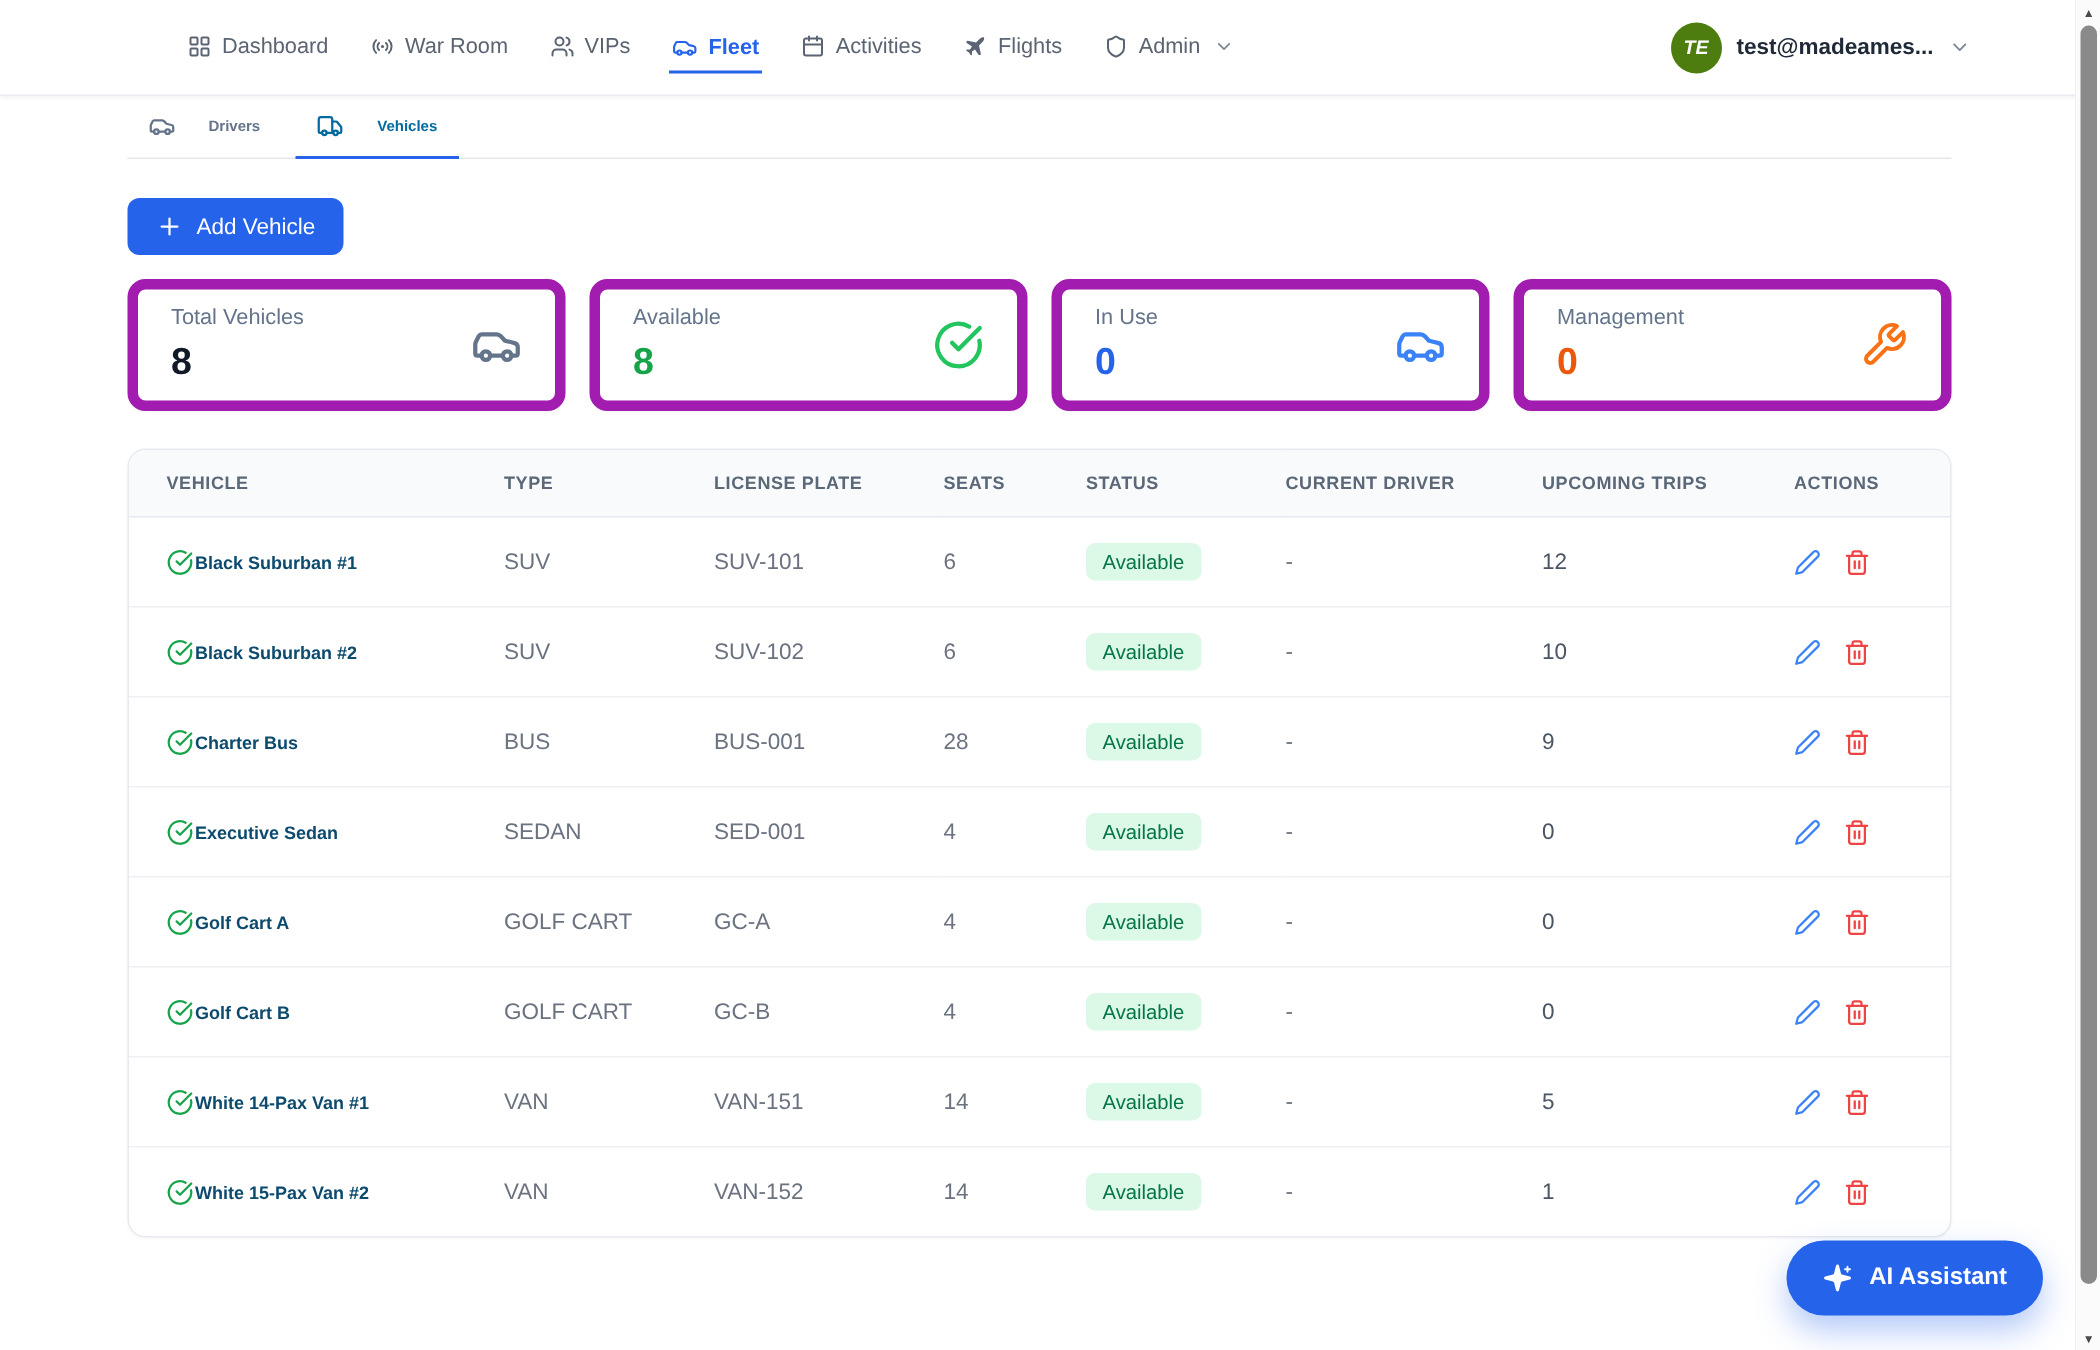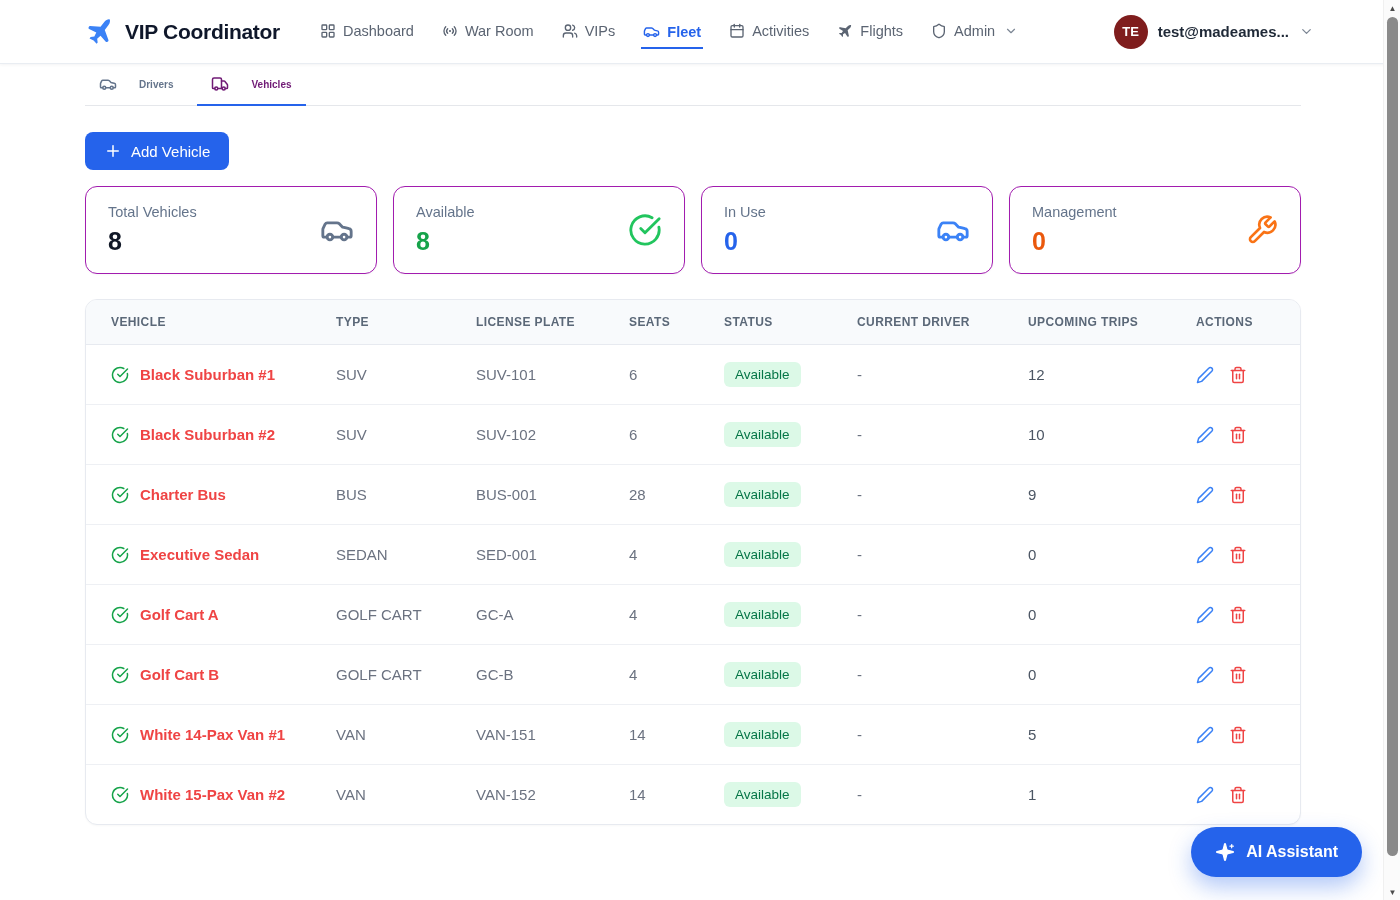--- a/index.html
+++ b/index.html
@@ -130,14 +130,6 @@
 
 <header class="navbar">
   <div class="nav-left">
-    <div class="brand">
-      <span>
-        <svg width="30" height="30" viewBox="0 0 24 24" fill="#3b82f6" style="transform:rotate(-8deg)">
-          <path d="M17.8 19.2 16 11l3.5-3.5C21 6 21.5 4 21 3c-1-.5-3 0-4.5 1.5L13 8 4.8 6.2c-.5-.1-.9.1-1.1.5l-.3.5c-.2.5-.1 1 .3 1.3L9 12l-2 3H4l-1 1 3 2 2 3 1-1v-3l3-2 3.5 5.3c.3.4.8.5 1.3.3l.5-.2c.4-.3.6-.7.5-1.2z"></path>
-        </svg>
-      </span>
-      <span class="brand-name">VIP Coordinator</span>
-    </div>
     <nav class="nav-items">
       <div class="nav-item">
         <span>

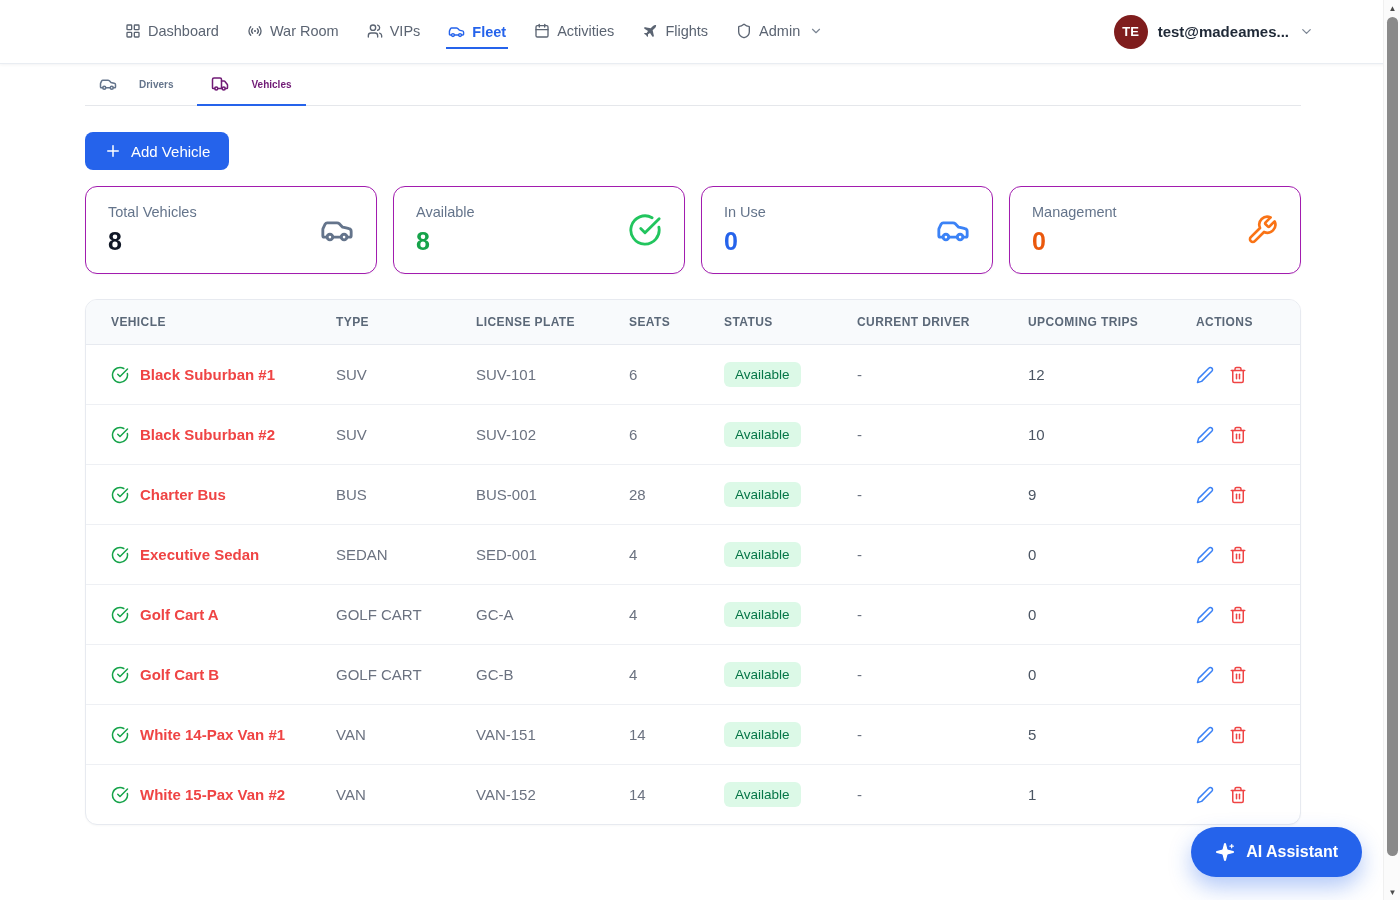--- a/index.html
+++ b/index.html
@@ -38,8 +38,8 @@
   .nav-user { display: flex; align-items: center; gap: 10px; cursor: pointer; padding-right: 56px; }
   .avatar {
     width: 34px; height: 34px; border-radius: 50%;
-    background: #7f1d1d; color: #fff; font-size: 13px; font-weight: 700;
-    display: flex; align-items: center; justify-content: center;
+    background: #4d7c0f; color: #fff; font-size: 13px; font-weight: 700;
+    display: flex; align-items: center; justify-content: center; font-style: italic;
   }
   .user-email { font-size: 15px; font-weight: 600; color: #1f2937; }
 

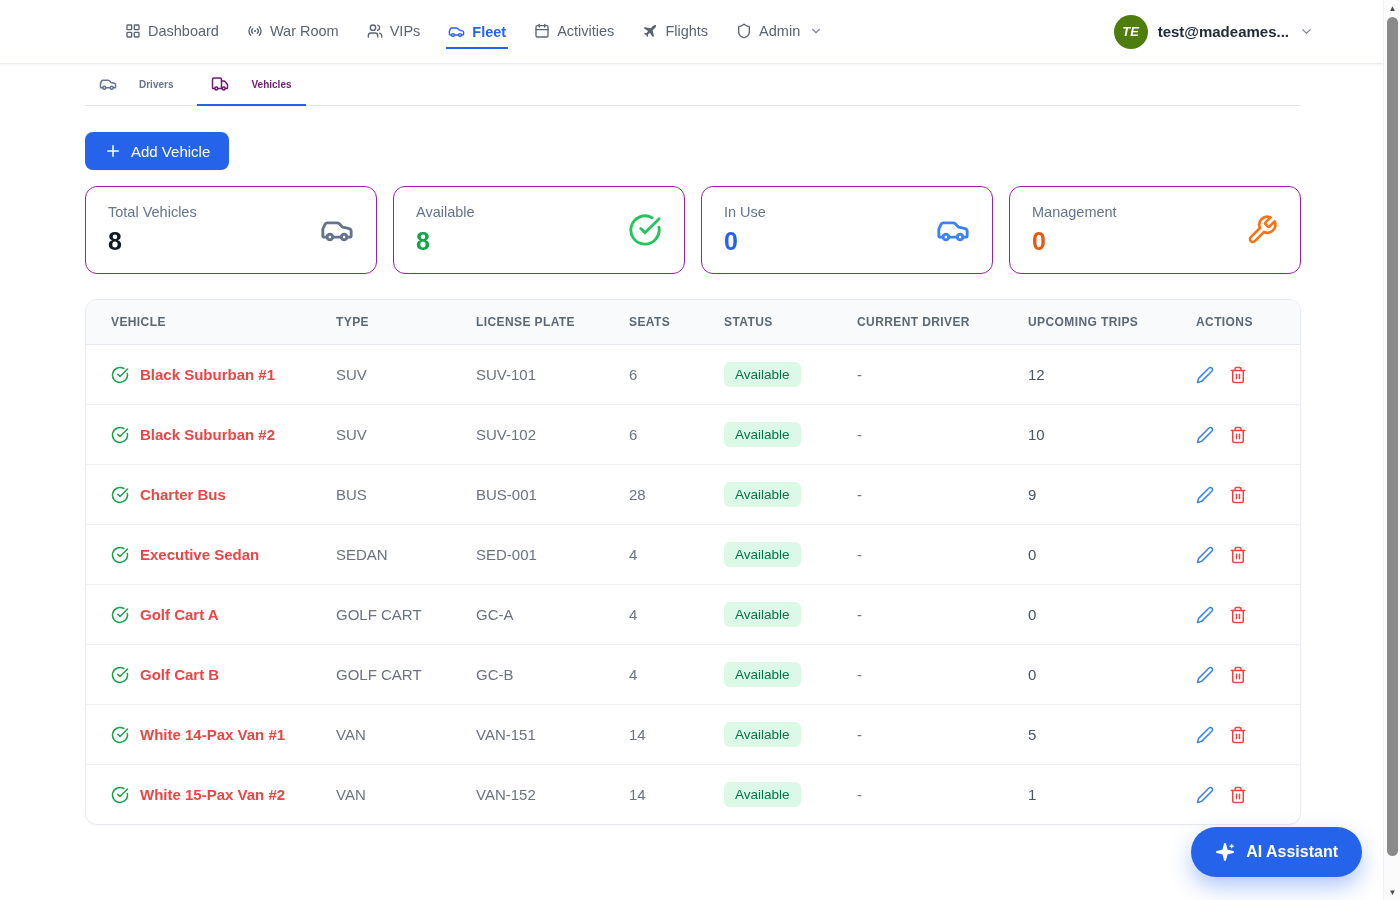--- a/index.html
+++ b/index.html
@@ -54,7 +54,7 @@
     padding: 11px 14px; cursor: pointer;
     border-bottom: 2px solid transparent; margin-bottom: -1px;
   }
-  .tab.active { color: #701a75; border-bottom-color: #2563eb; }
+  .tab.active { color: #0369a1; border-bottom-color: #2563eb; }
 
   .toolbar { display: flex; justify-content: flex-start; margin: 26px 0 16px; }
   .btn-primary {

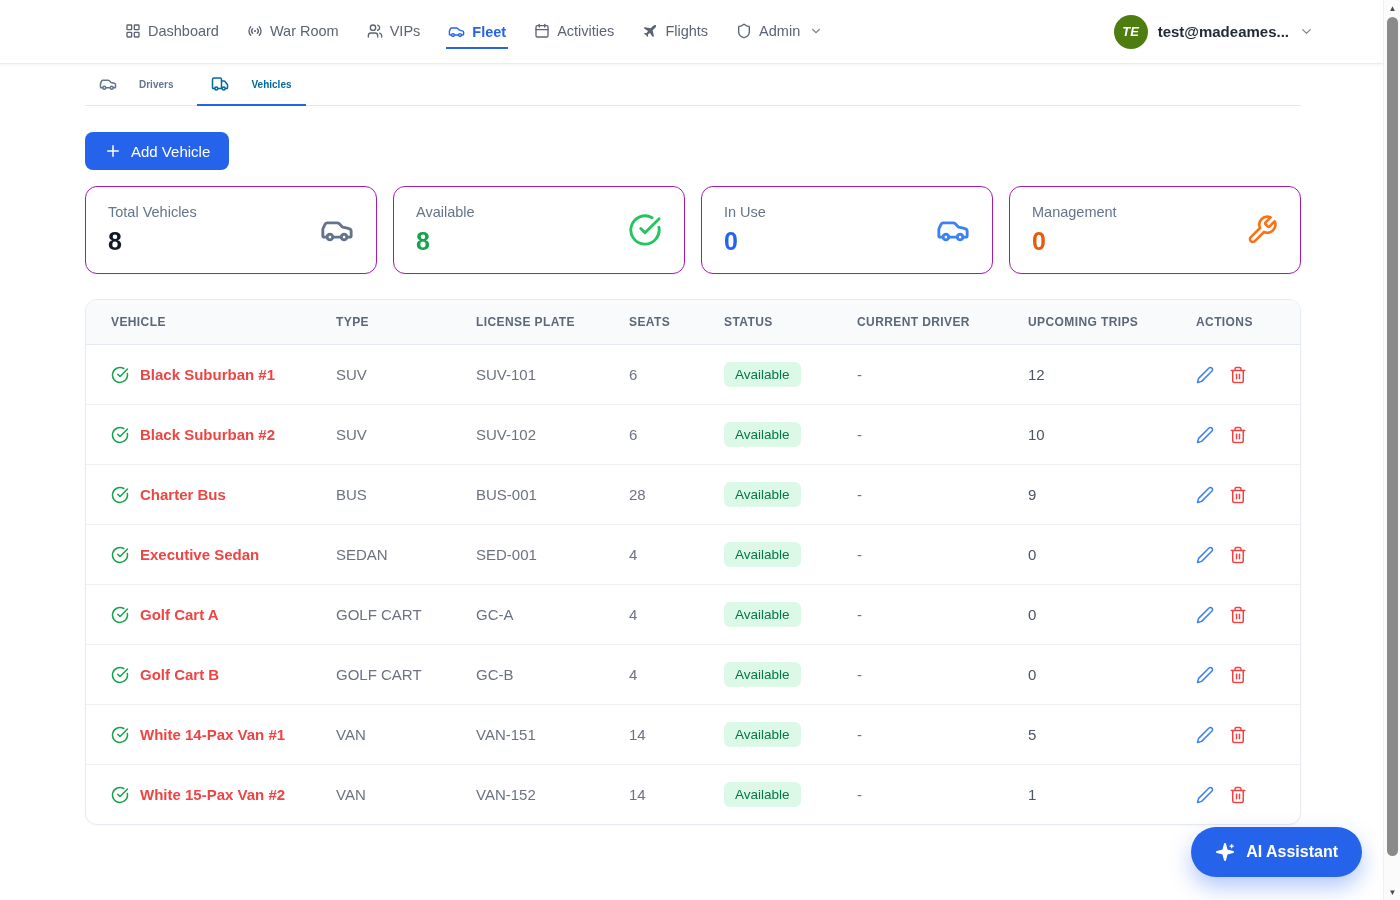--- a/index.html
+++ b/index.html
@@ -68,7 +68,7 @@
   
   .stats { display: grid; grid-template-columns: repeat(4, 1fr); gap: 16px; margin-bottom: 25px; }
   .stat-card {
-    border: 1px solid #a21caf; border-radius: 12px; background: #fff;
+    border: 7px solid #a21caf; border-radius: 12px; background: #fff;
     padding: 18px 22px; height: 88px;
     display: flex; align-items: center; justify-content: space-between;
     box-shadow: 0 1px 2px rgba(15,23,42,.03);

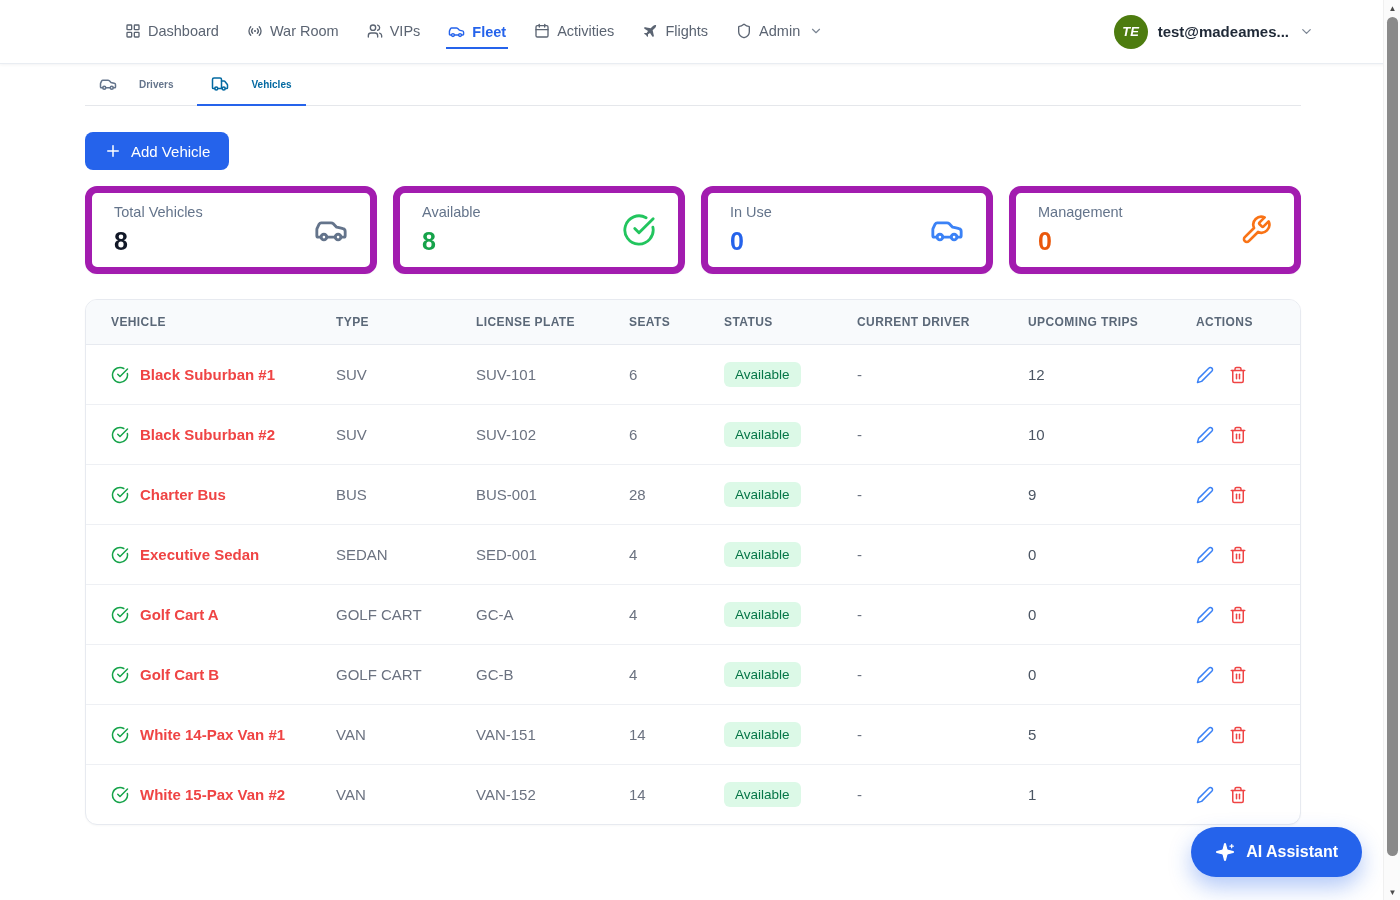--- a/index.html
+++ b/index.html
@@ -97,7 +97,7 @@
   }
   tbody tr:first-child td { border-top: none; }
   tbody td:first-child { padding-left: 25px; }
-  .veh-name { display: flex; align-items: center; gap: 11px; font-weight: 700; color: #ef4444; font-size: 15px; }
+  .veh-name { display: flex; align-items: center; gap: 1px; font-weight: 700; color: #0c4a6e; font-size: 12px; }
   .badge {
     display: inline-block; background: #dcf9e7; color: #067647;
     font-size: 13.5px; font-weight: 500;

